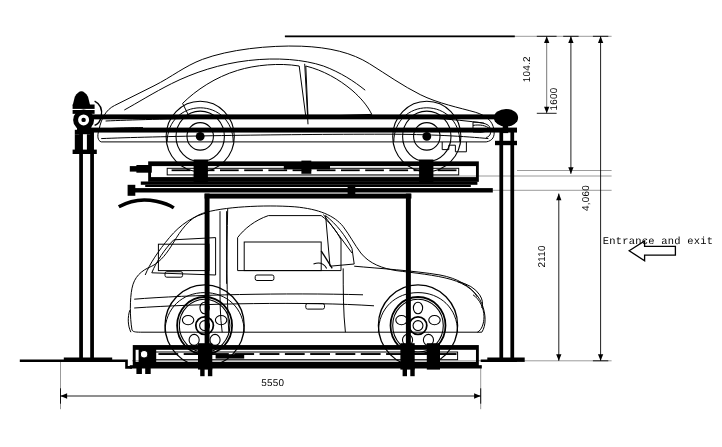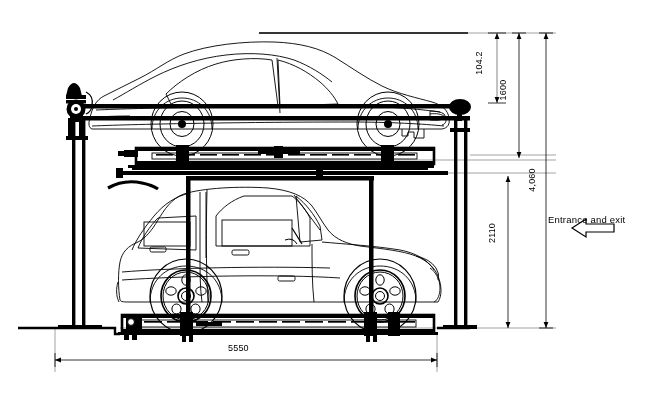--- a/index.html
+++ b/index.html
@@ -348,7 +348,7 @@
 
   <div class="lbl" style="left:228px;top:343px;width:40px;">5550</div>
 
-  <div class="lbl entrance-text" style="left:548px;top:214px;">Entrance and exit</div>
+  <div class="lbl entrance-text" style="left:548px;top:214px;font-family:Liberation Mono, monospace;">Entrance and exit</div>
 
 </div>
 

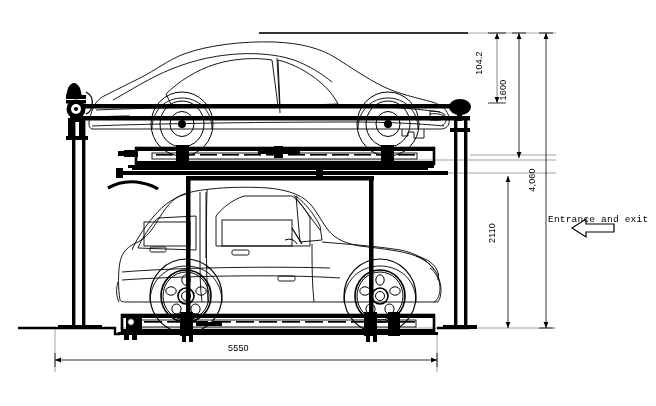--- a/index.html
+++ b/index.html
@@ -346,7 +346,7 @@
 
   <div class="lbl vlbl" style="left:475px;top:228px;width:34px;text-align:center;">2110</div>
 
-  <div class="lbl" style="left:228px;top:343px;width:40px;">5550</div>
+  <div class="lbl" style="left:228px;top:343px;width:40px;text-align:center;">5550</div>
 
   <div class="lbl entrance-text" style="left:548px;top:214px;font-family:Liberation Mono, monospace;">Entrance and exit</div>
 

